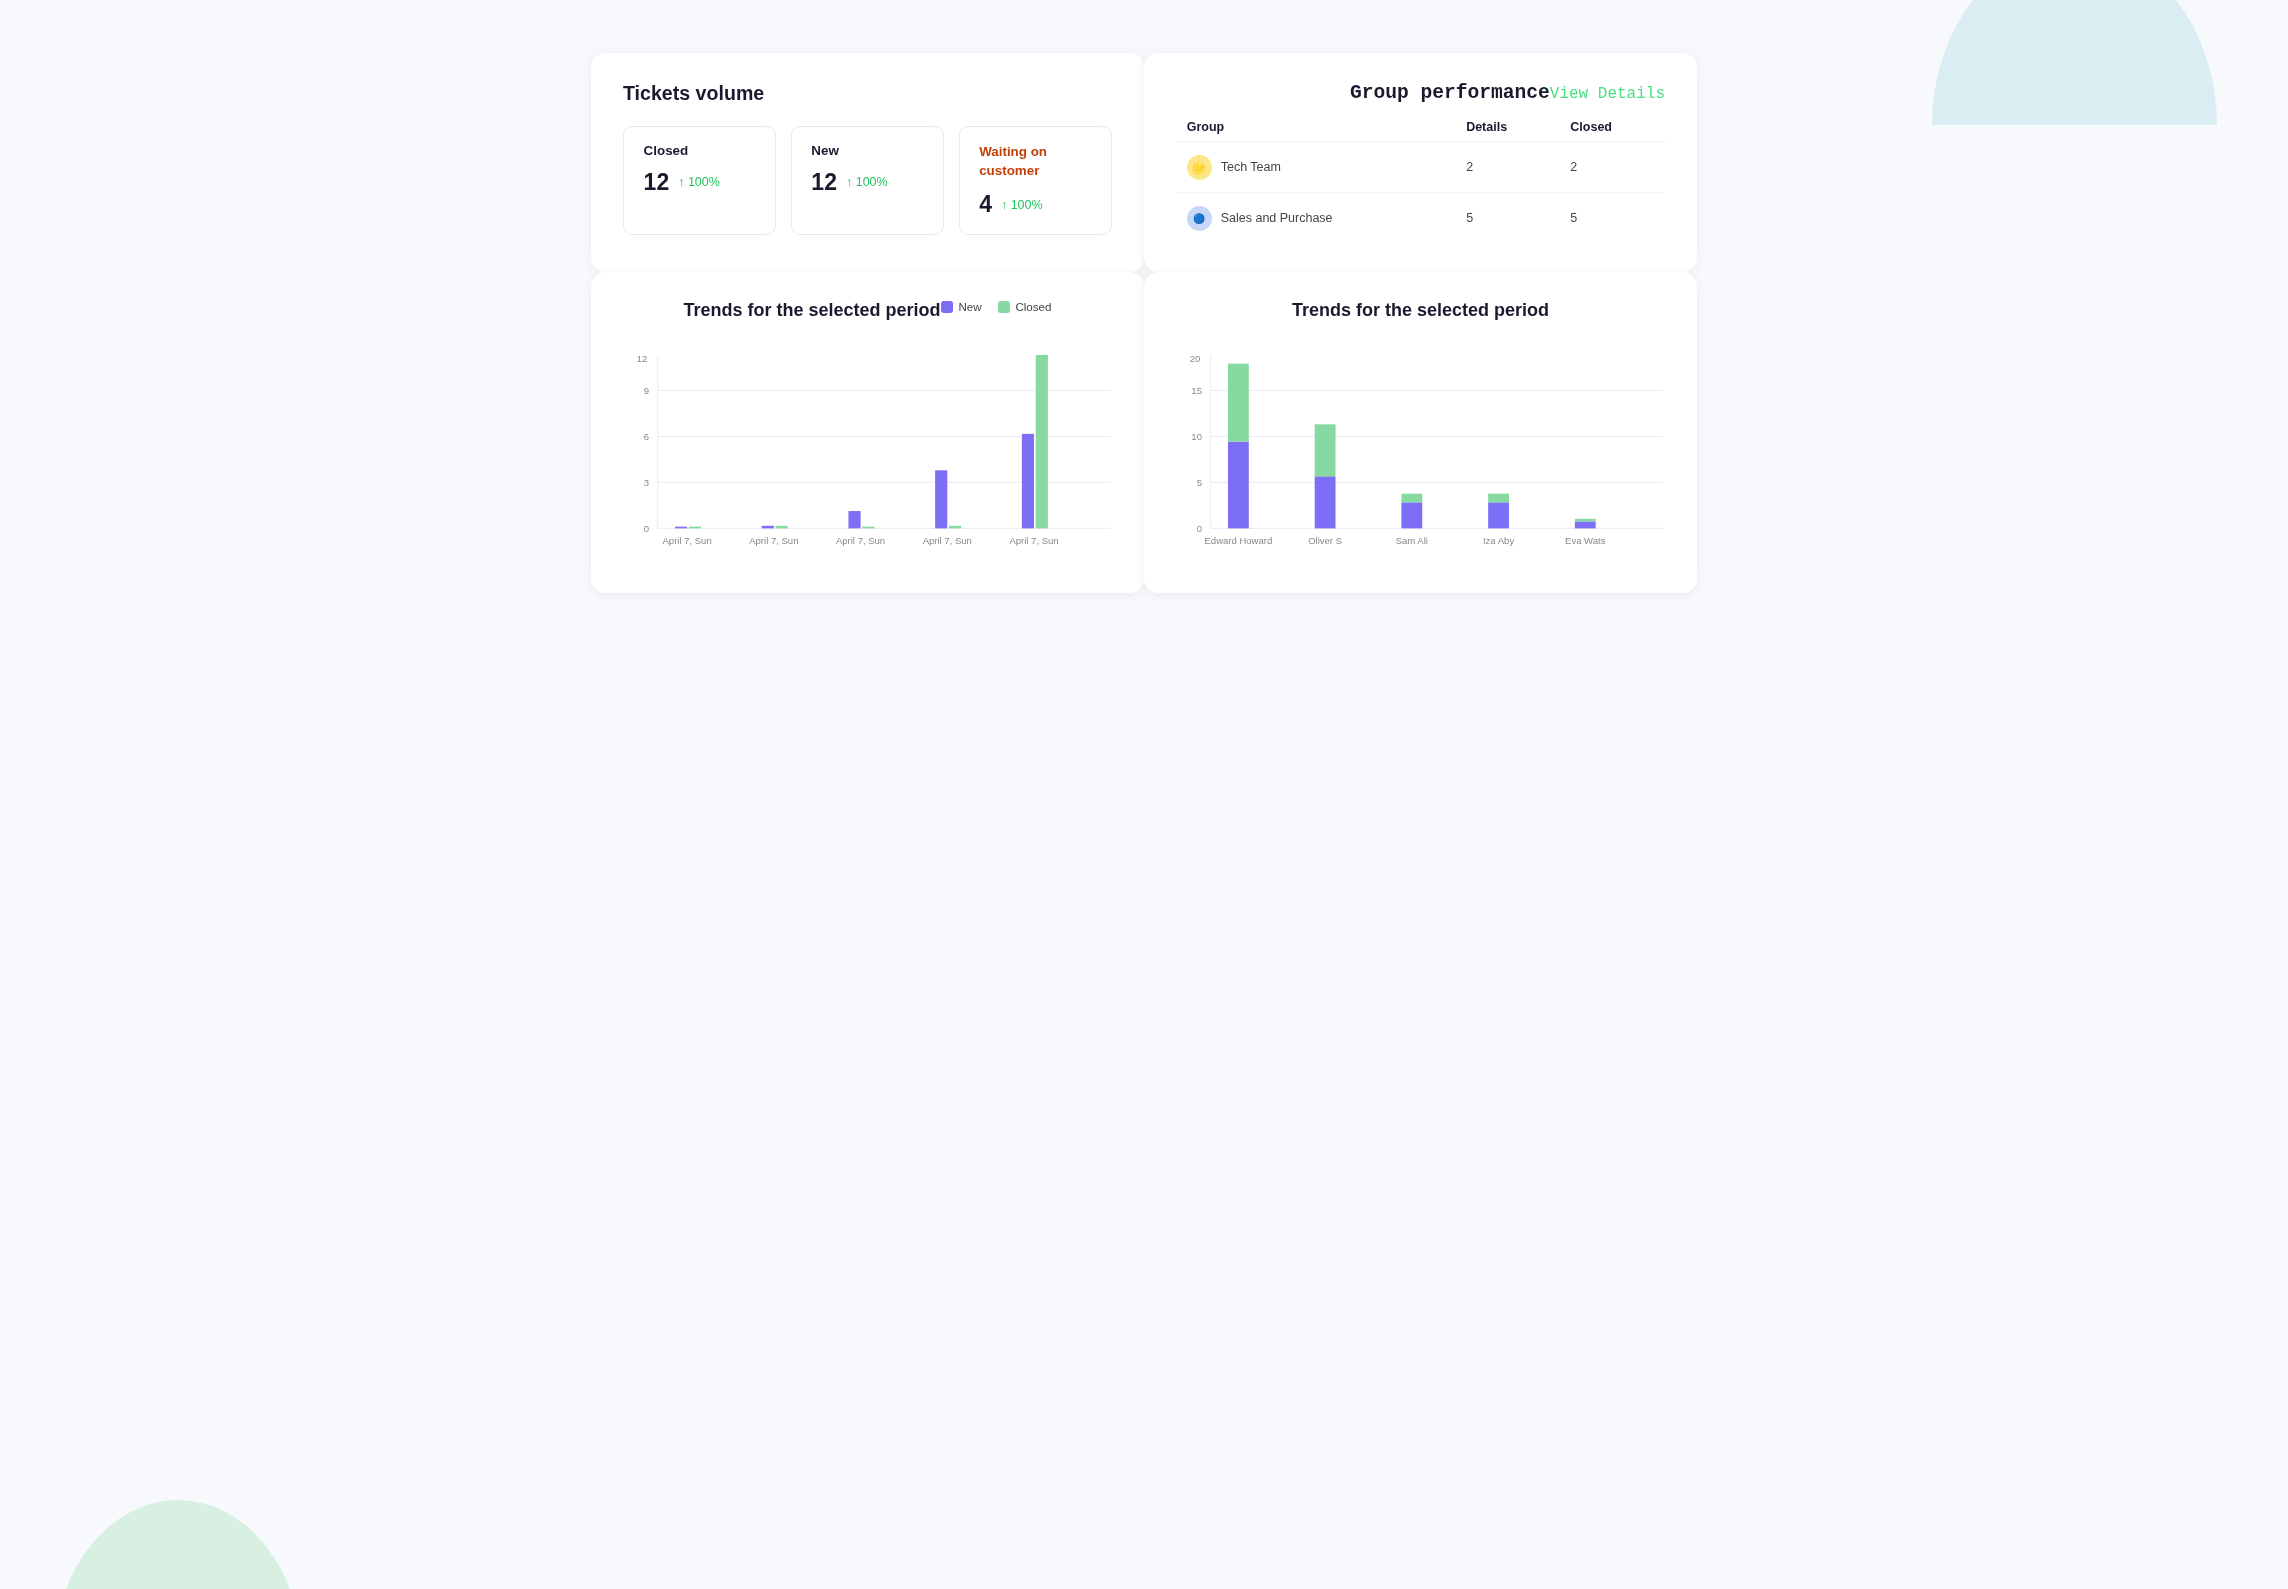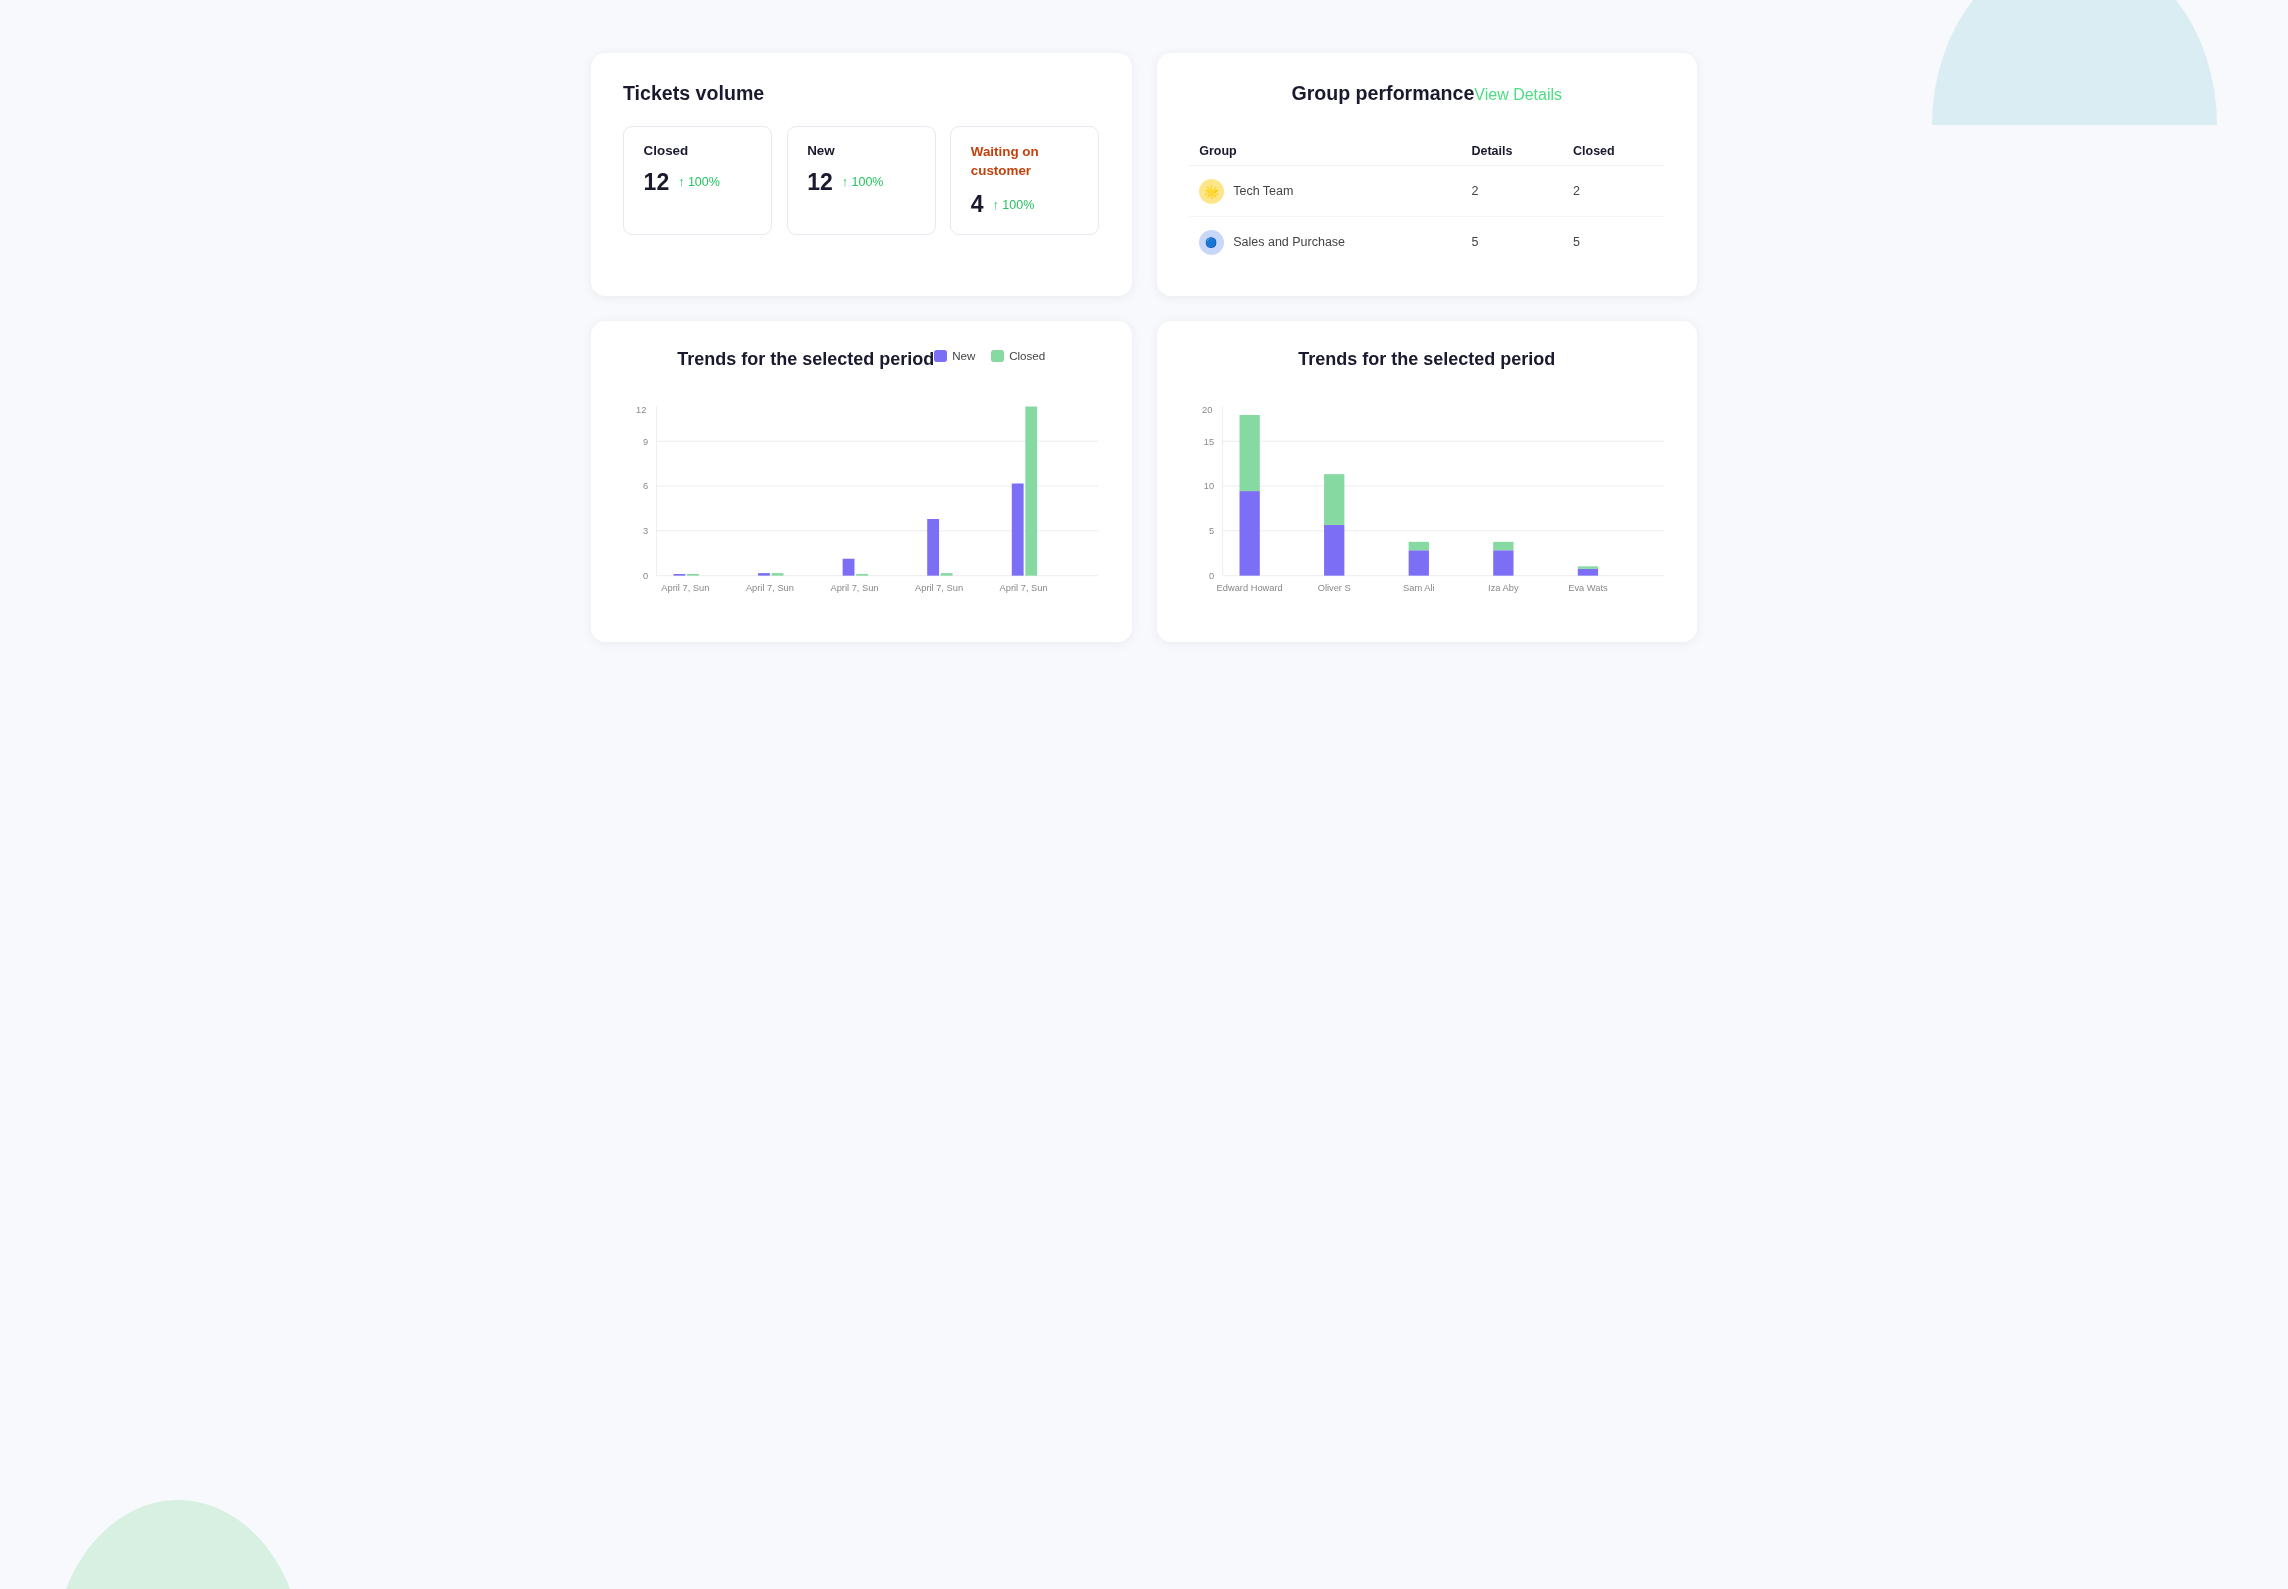--- a/index.html
+++ b/index.html
@@ -40,7 +40,6 @@
       display: grid;
       grid-template-columns: 1fr 1fr;
       grid-template-rows: auto auto;
-      gap: 25px;
       padding: 53px 71px;
       max-width: 1248px;
       margin: 0 auto;

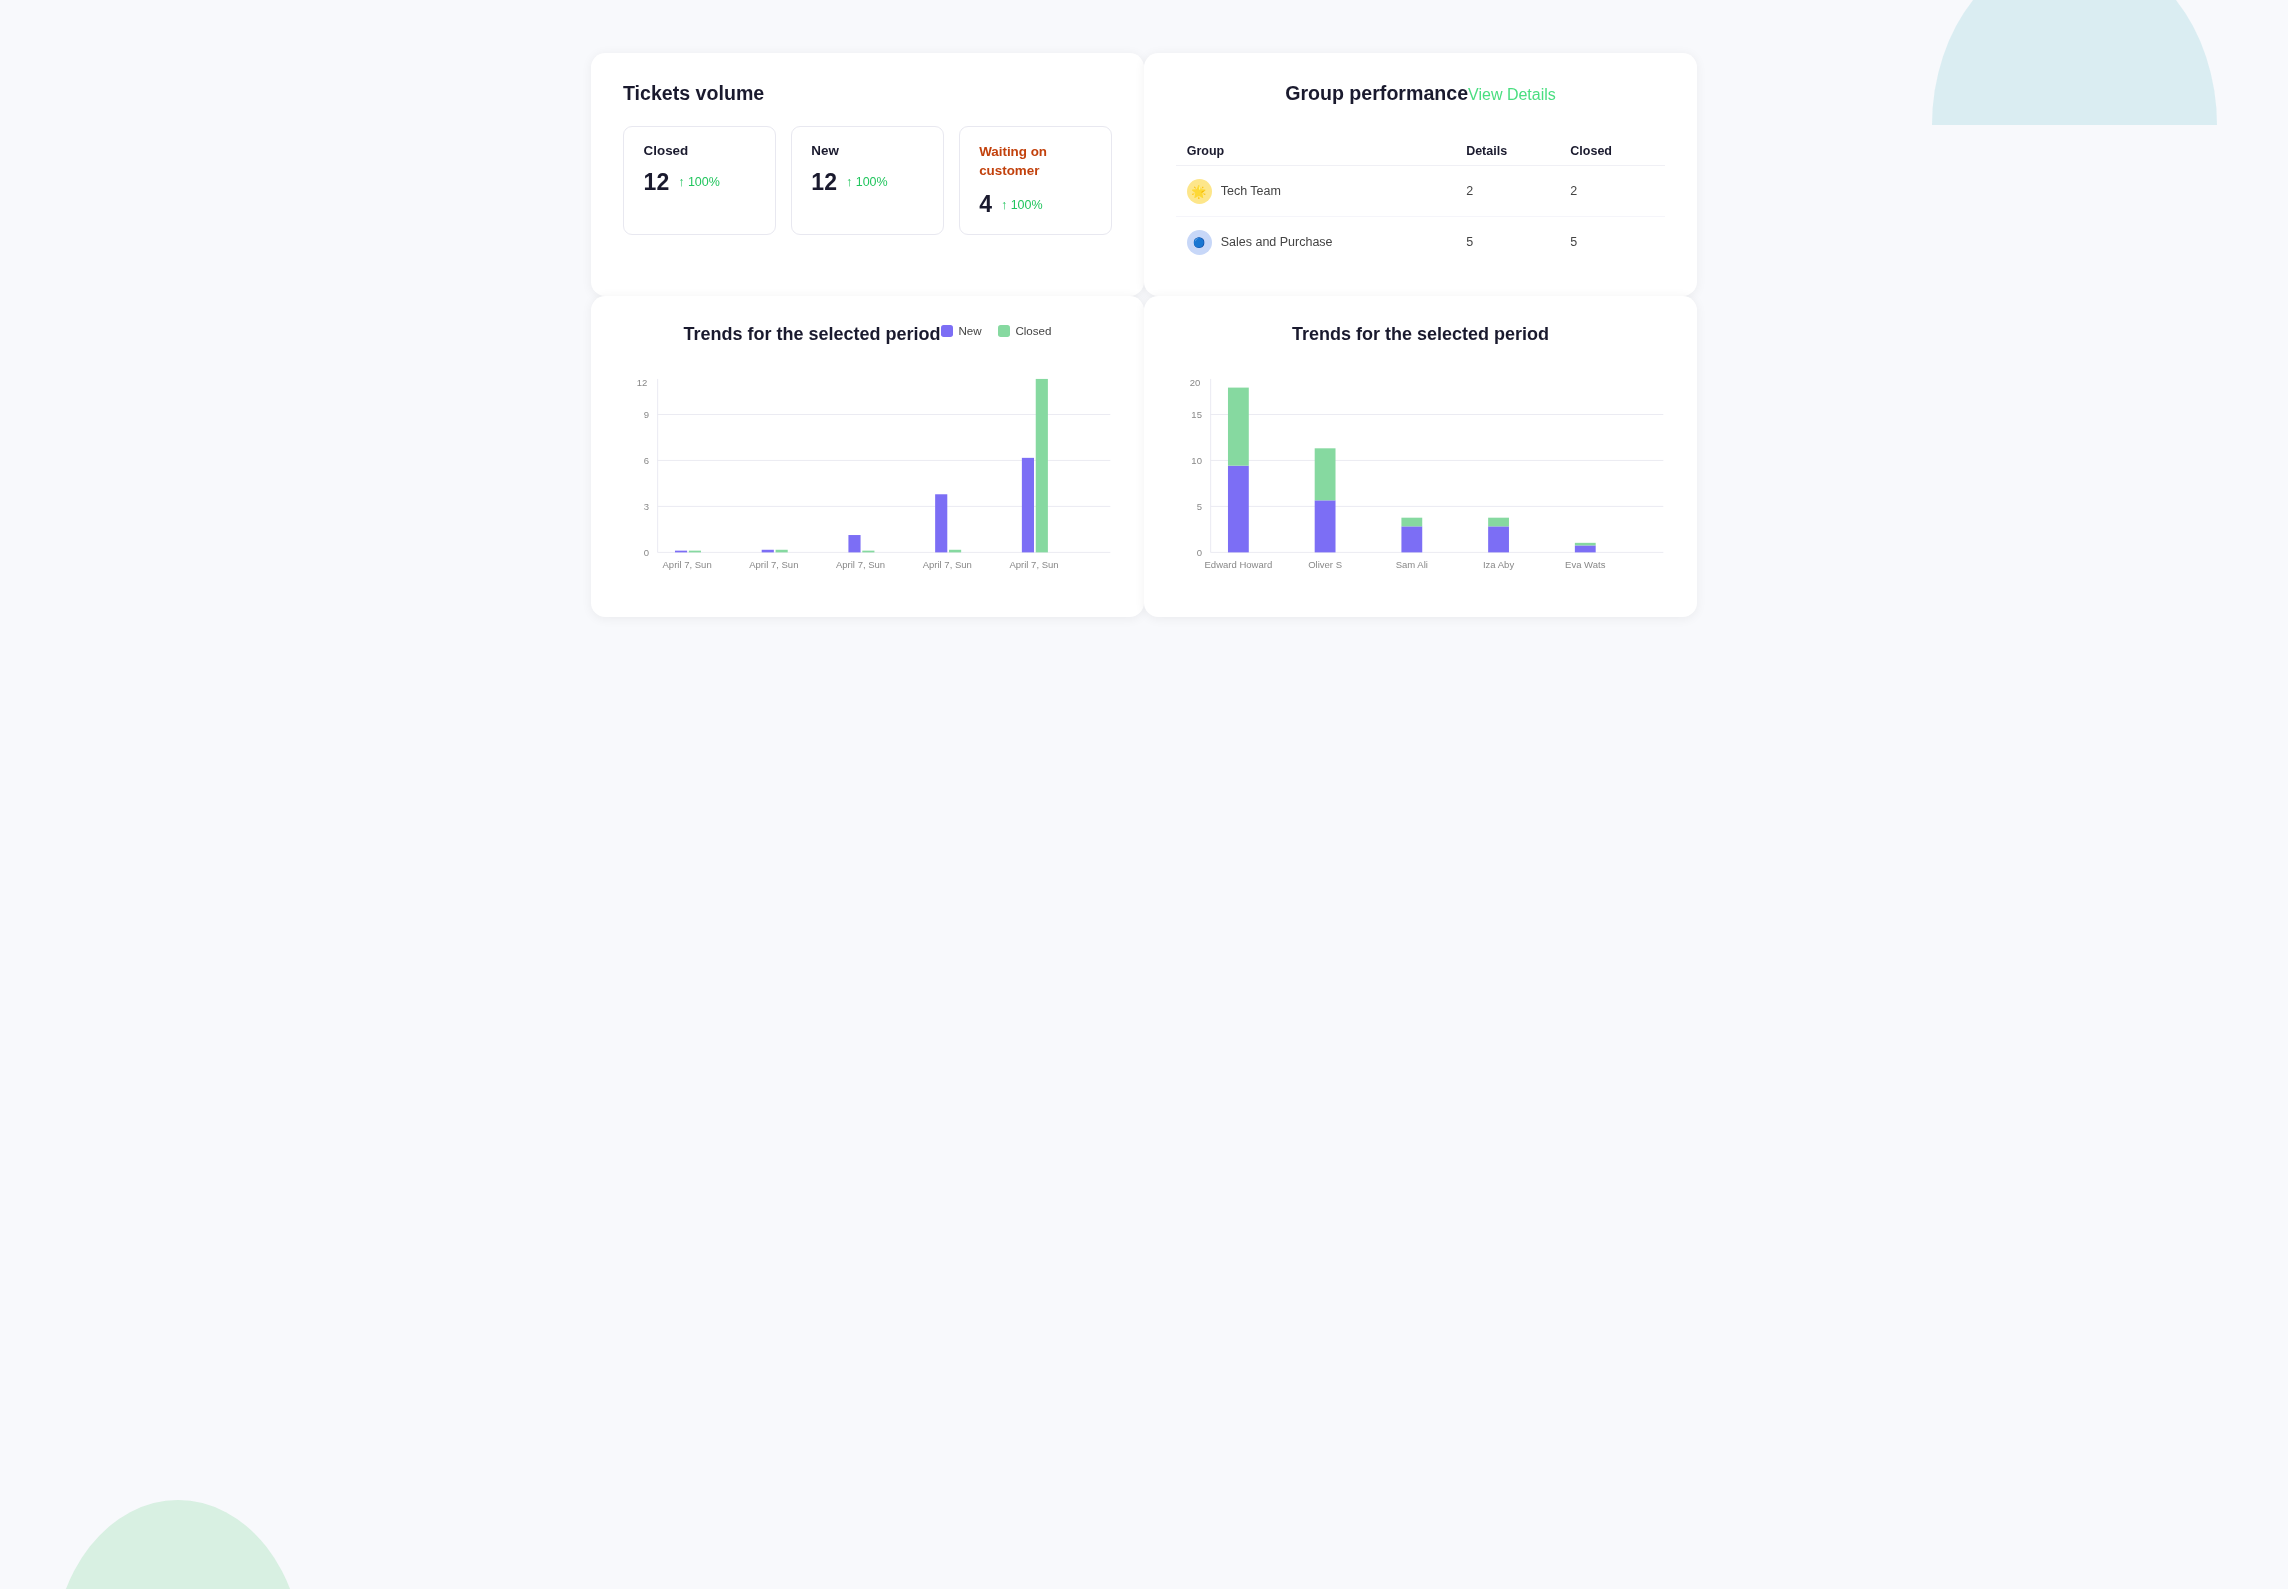--- a/index.html
+++ b/index.html
@@ -107,9 +107,10 @@
     }
     .group-header {
       display: flex;
-      justify-content: center;
-      align-items: center;
-      margin-bottom: 29px;
+      justify-content: flex-end;
+      align-items: center;
+      margin-bottom: 6px;
+      font-family: Liberation Mono, monospace;
     }
     .view-details {
       color: #4ade80;

